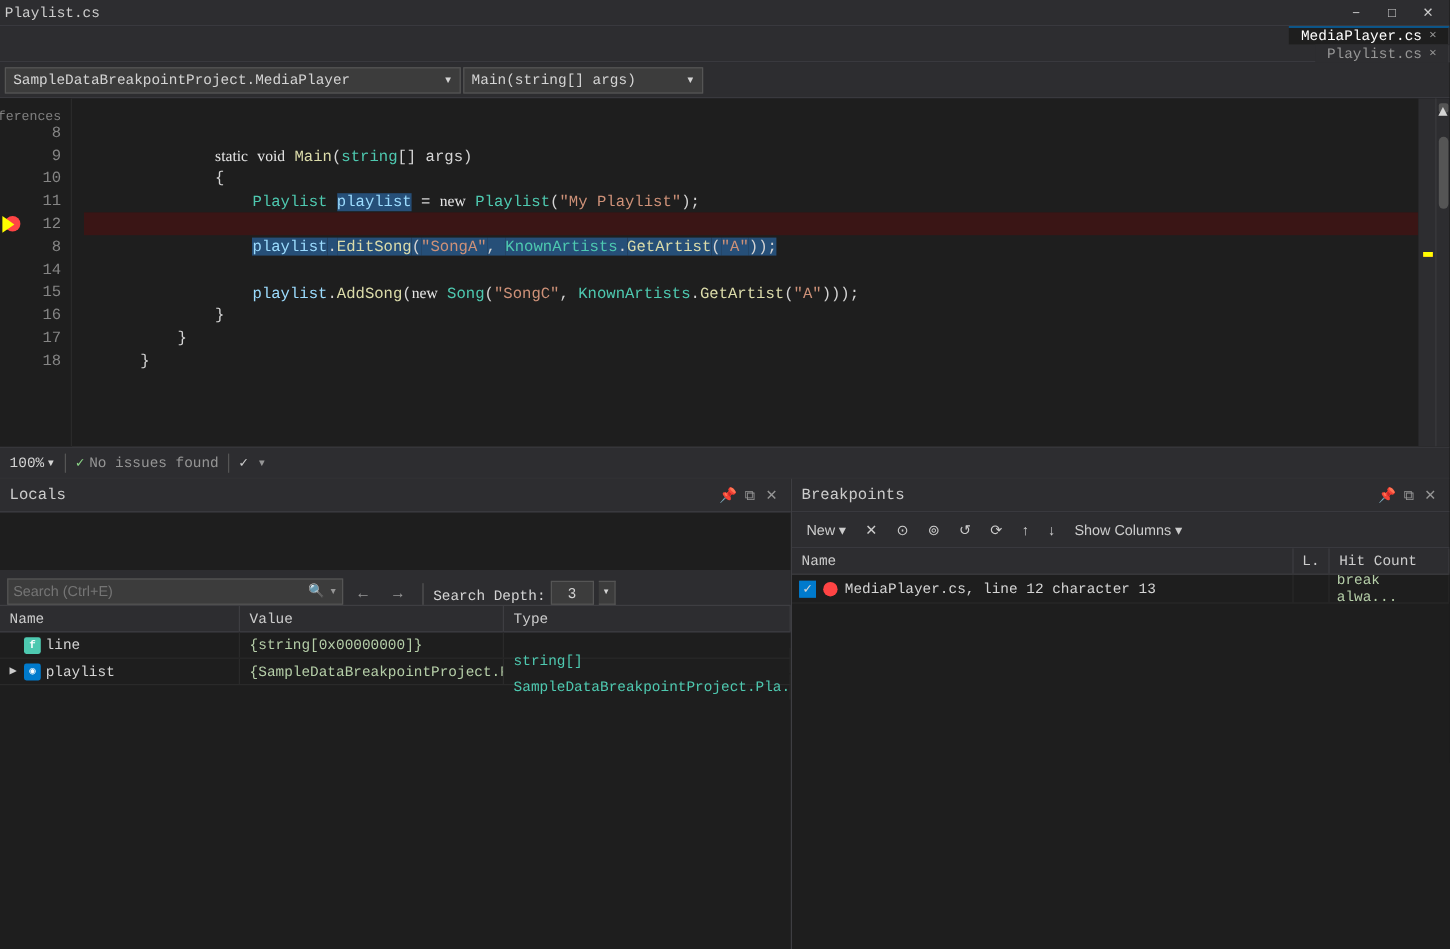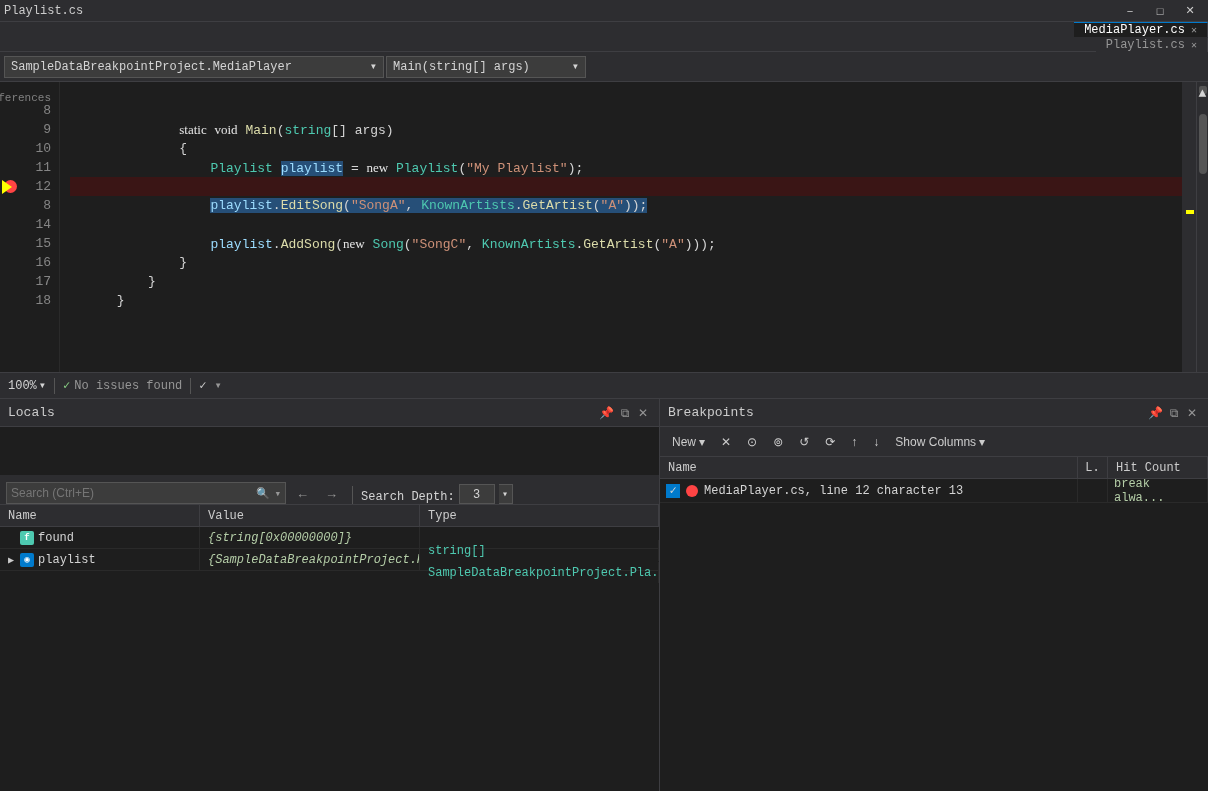--- a/index.html
+++ b/index.html
@@ -662,7 +662,7 @@
         <div class="local-cell name-cell">
           <span class="expand-arrow">&nbsp;</span>
           <div class="field-icon">f</div>
-          <span>found</span>
+          <span>line</span>
         </div>
         <div class="local-cell value-cell">
           <span>{string[0x00000000]}</span>

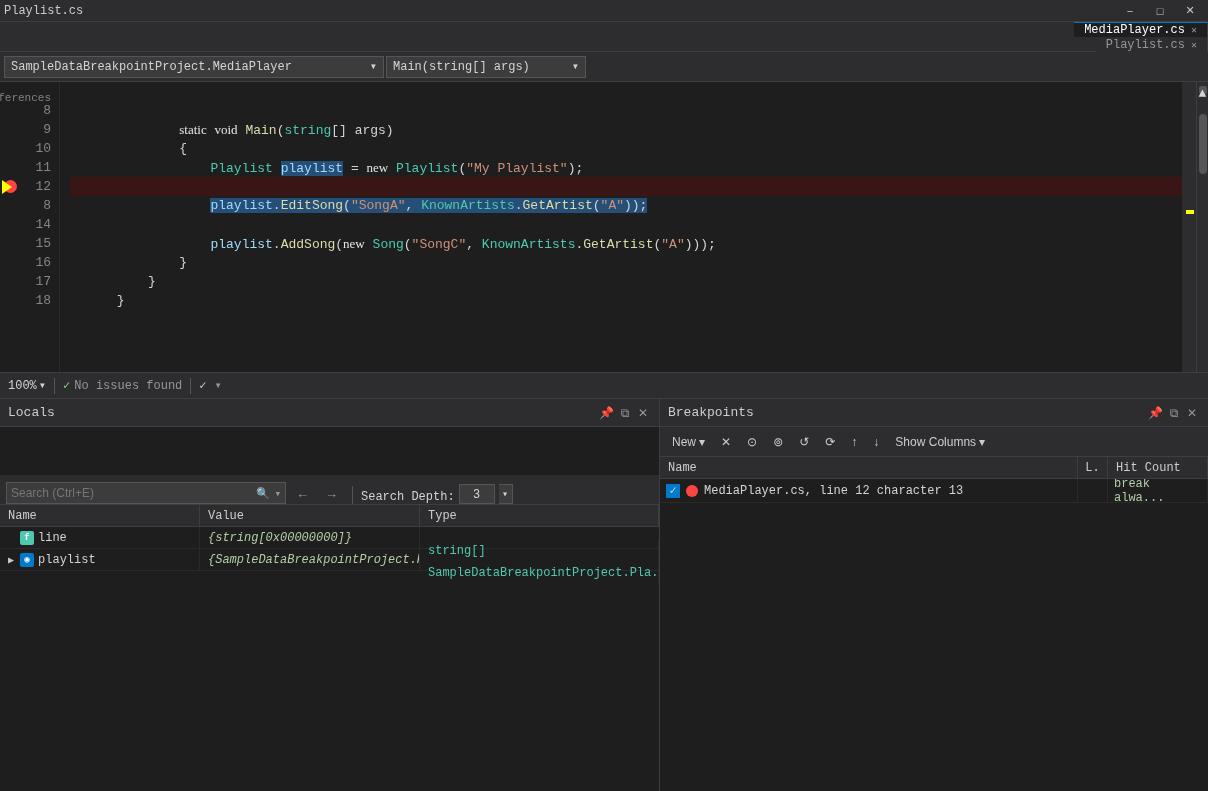--- a/index.html
+++ b/index.html
@@ -352,7 +352,7 @@
       white-space: nowrap;
     }
     .local-cell.name-cell { width: 200px; gap: 4px; }
-    .local-cell.value-cell { width: 220px; color: #b5cea8; font-style: italic; }
+    .local-cell.value-cell { width: 220px; color: #b5cea8; }
     .local-cell.type-cell { flex: 1; color: #4ec9b0; margin-top: 26px; }
     .expand-arrow {
       font-size: 10px;

